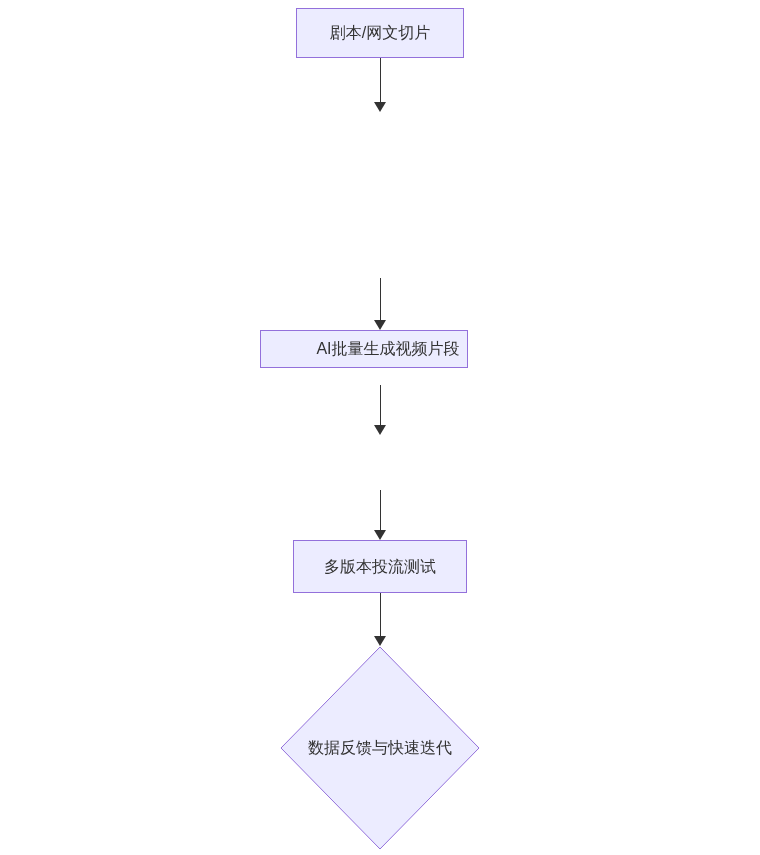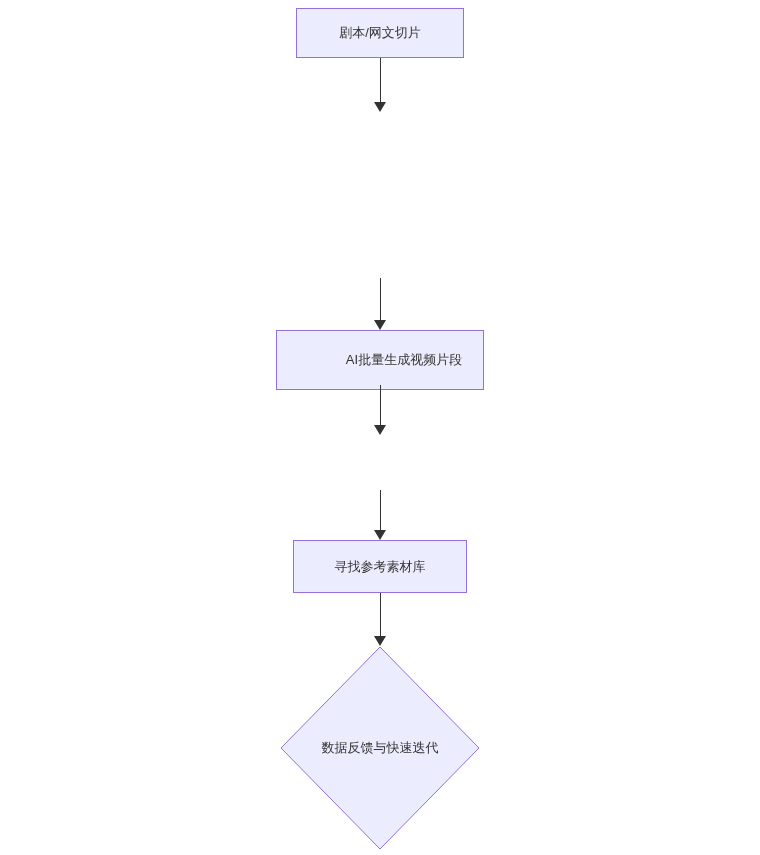--- a/index.html
+++ b/index.html
@@ -17,7 +17,7 @@
   }
   .node-label {
     color: #333333;
-    font-size: 13px;
+    font-size: 16px;
     line-height: 1.2;
     text-align: center;
     white-space: nowrap;

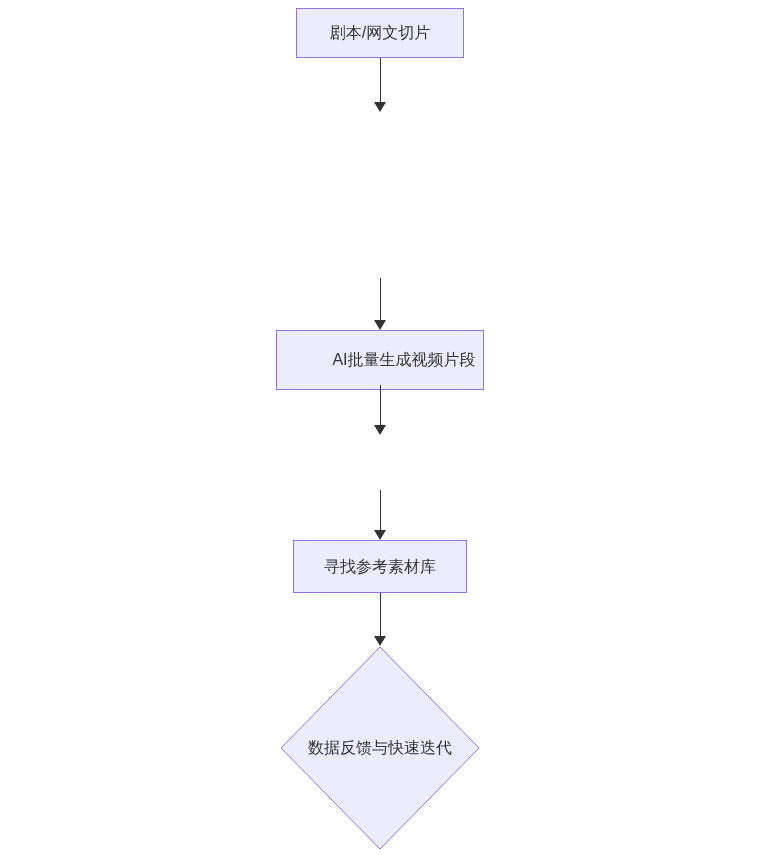--- a/index.html
+++ b/index.html
@@ -70,7 +70,7 @@
   
   #node-a { left: 296px; top: 8px;   width: 168px; height: 50px; }
   #node-b { left: 295px; top: 112px; width: 170px; height: 166px; }
-  #node-c { left: 276px; top: 330px; width: 208px; height: 60px; padding-left: 48px; }
+  #node-c { left: 260px; top: 330px; width: 208px; height: 38px; padding-left: 48px; }
   #node-d { left: 276px; top: 435px; width: 208px; height: 55px; }
   #node-e { left: 293px; top: 540px; width: 174px; height: 53px; }
   #node-f { left: 280px; top: 646px; width: 200px; height: 204px; }

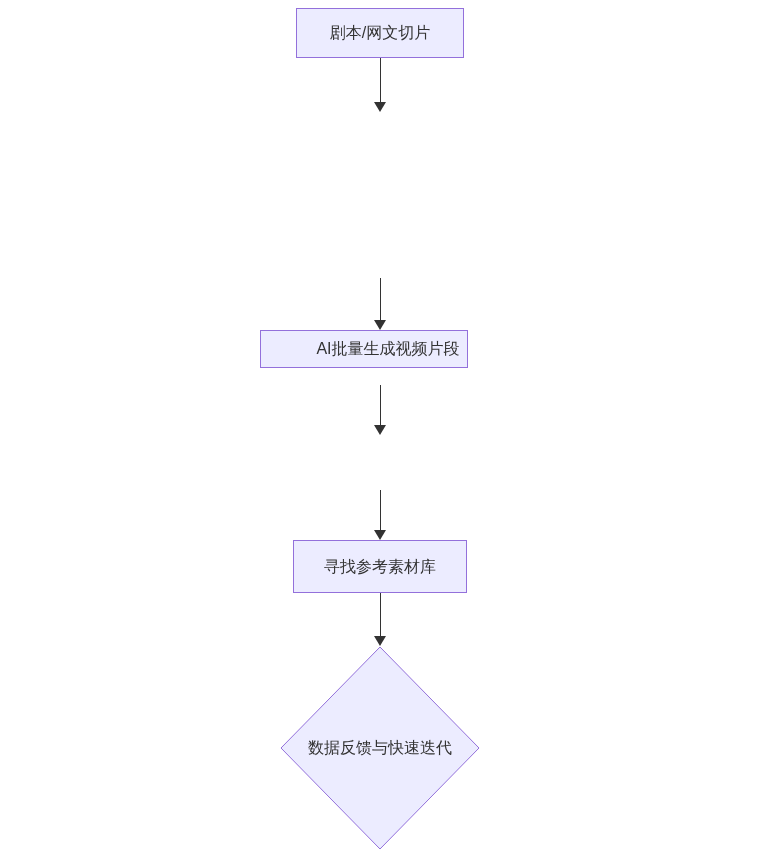--- a/index.html
+++ b/index.html
@@ -117,7 +117,7 @@
   </div>
 
   <div class="rect-node" id="node-e">
-    <span class="node-label">寻找参考素材库</span>
+    <span class="node-label">多版本投流测试</span>
   </div>
 
   <div class="edge" id="edge-5">

